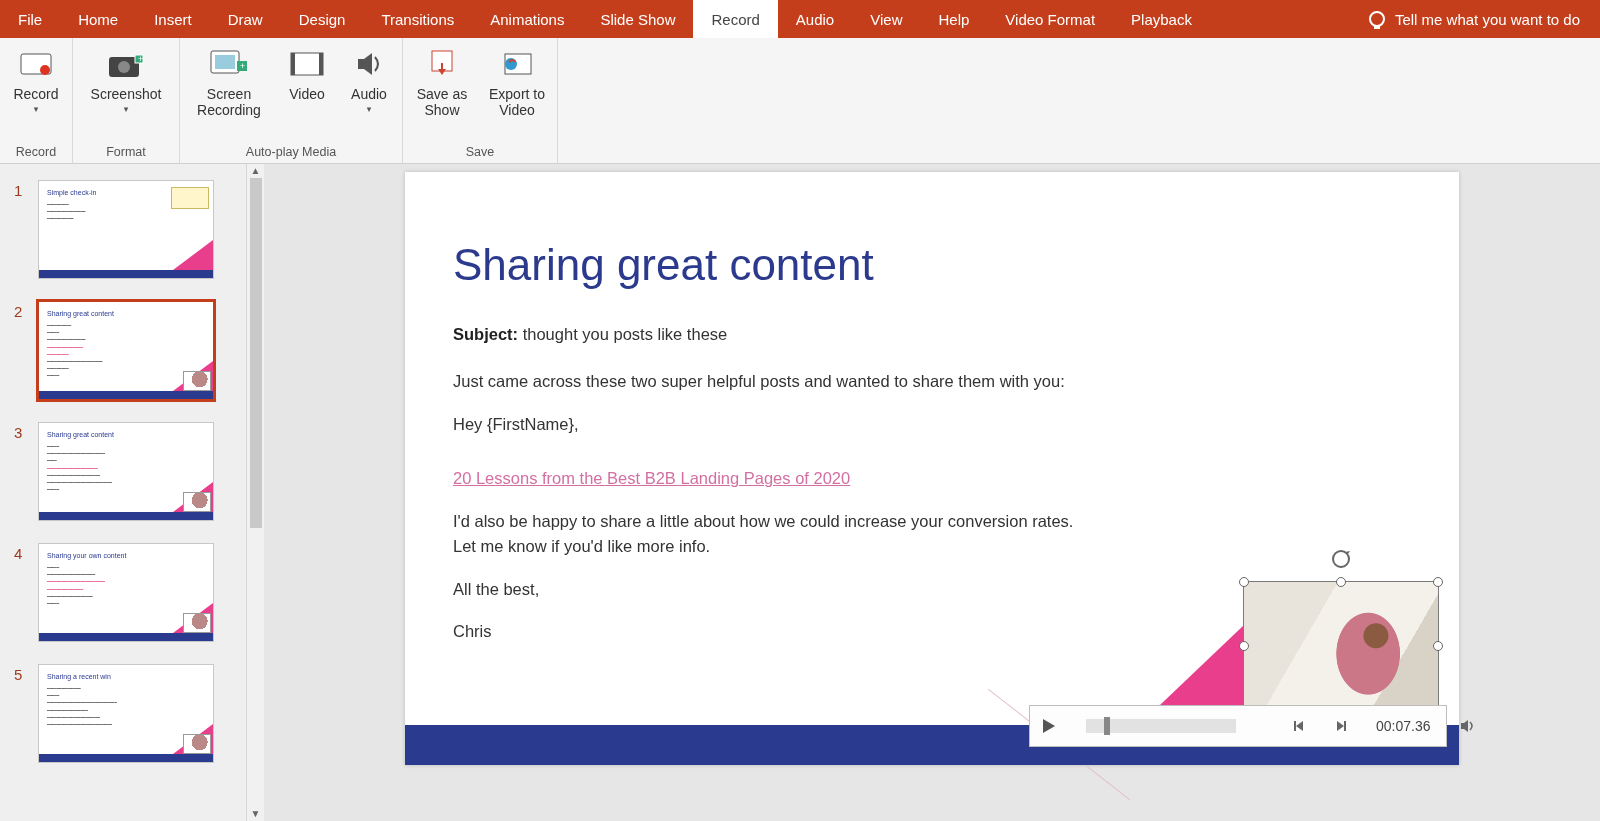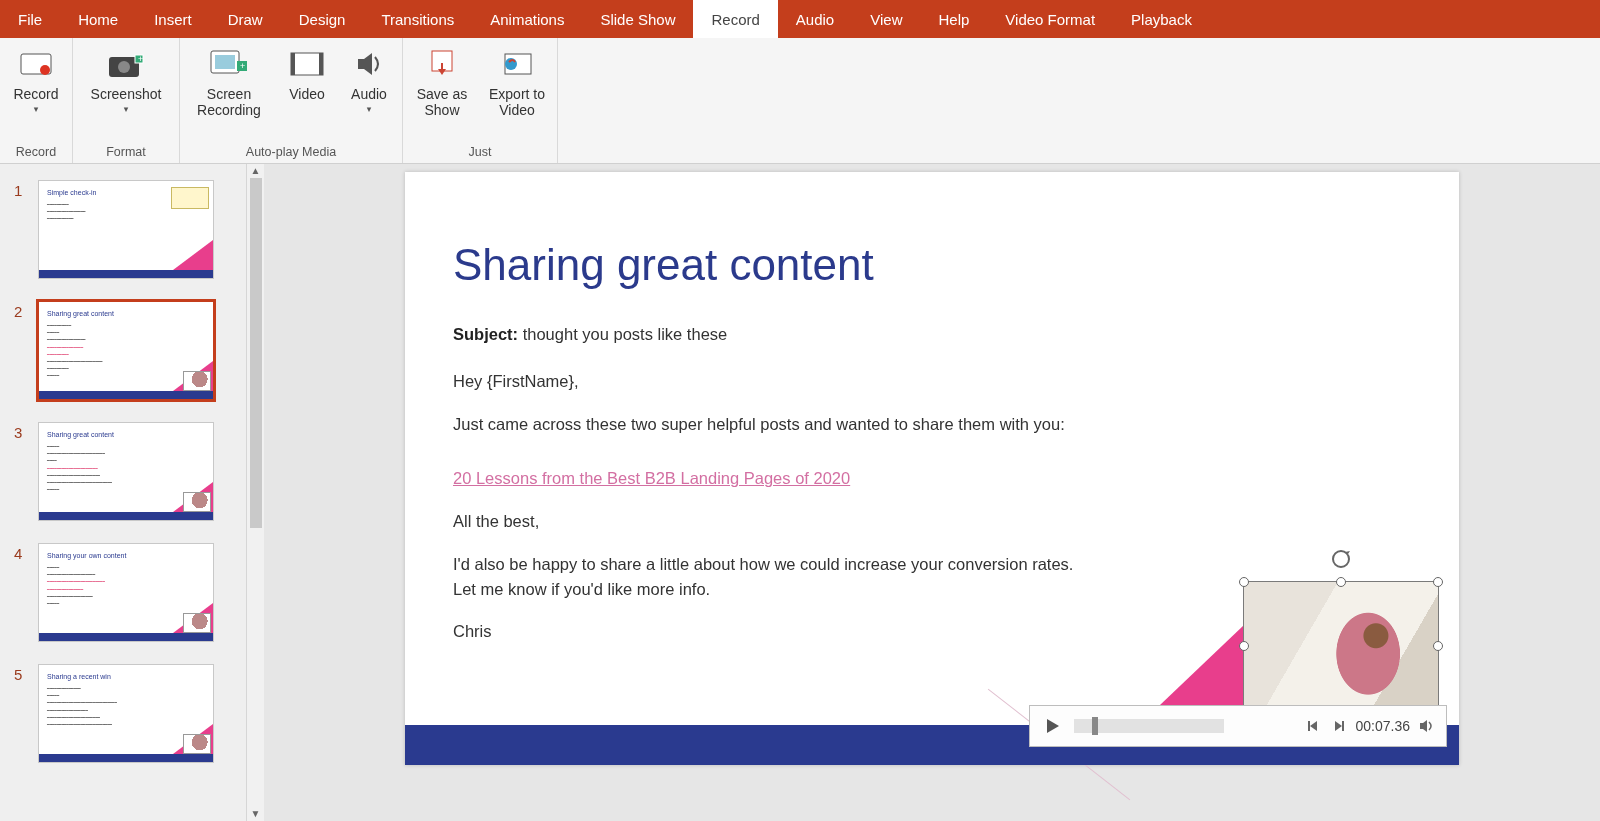--- a/index.html
+++ b/index.html
@@ -89,6 +89,10 @@
   <div class="tab">Help</div>
   <div class="tab">Video Format</div>
   <div class="tab">Playback</div>
+  <div class="tell-me">
+    <span class="bulb"></span>
+    <span>Tell me what you want to do</span>
+  </div>
 </div>
 
 <div class="ribbon">

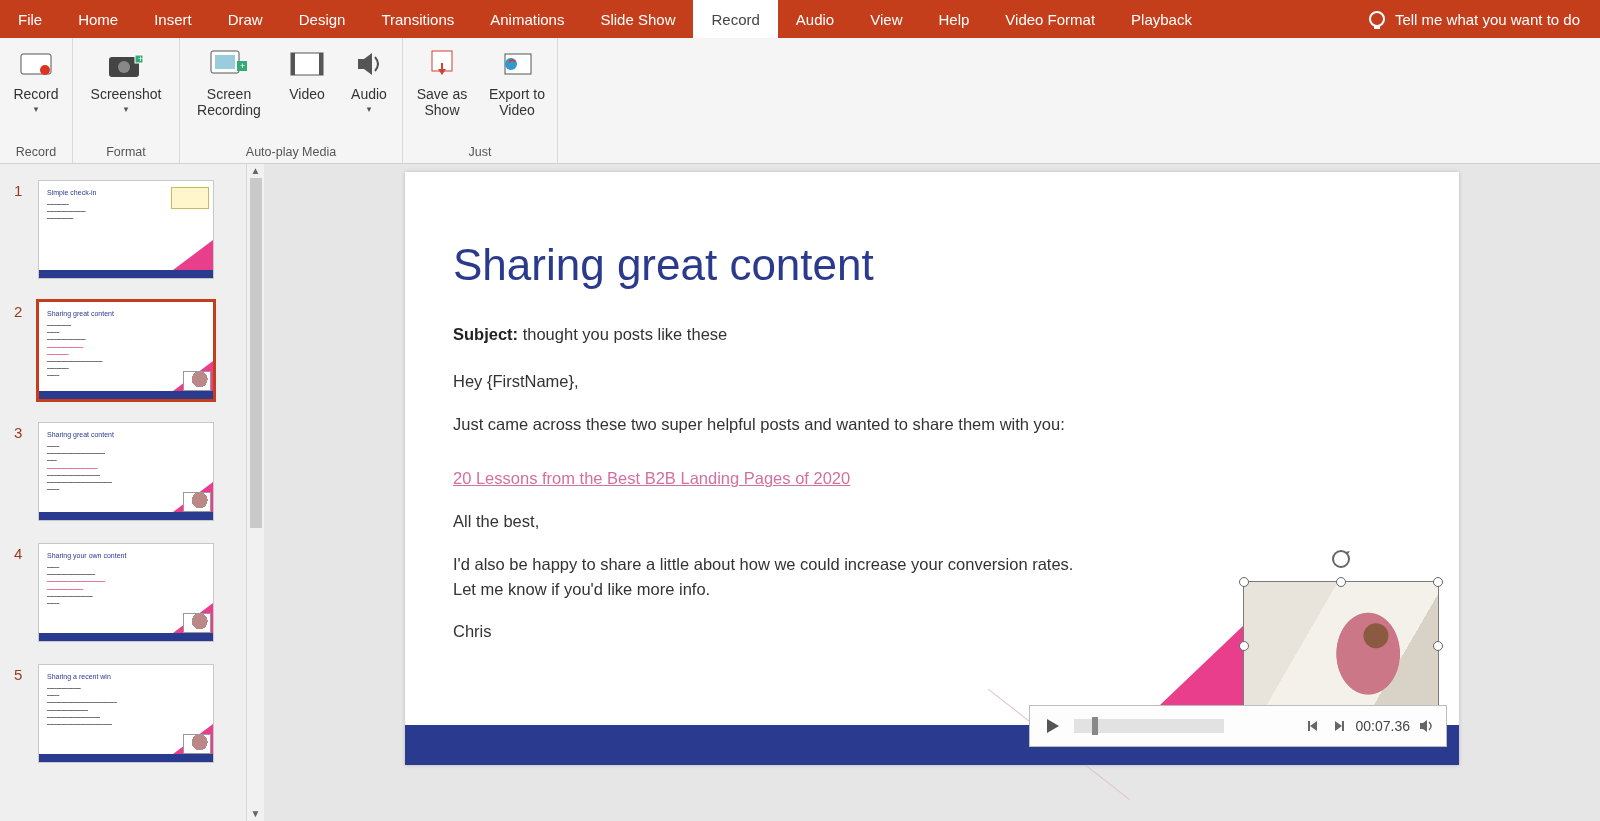--- a/index.html
+++ b/index.html
@@ -190,7 +190,7 @@
         <div class="lbl">Export to Video</div>
       </div>
     </div>
-    <div class="group-label">Just</div>
+    <div class="group-label">Save</div>
   </div>
 </div>
 

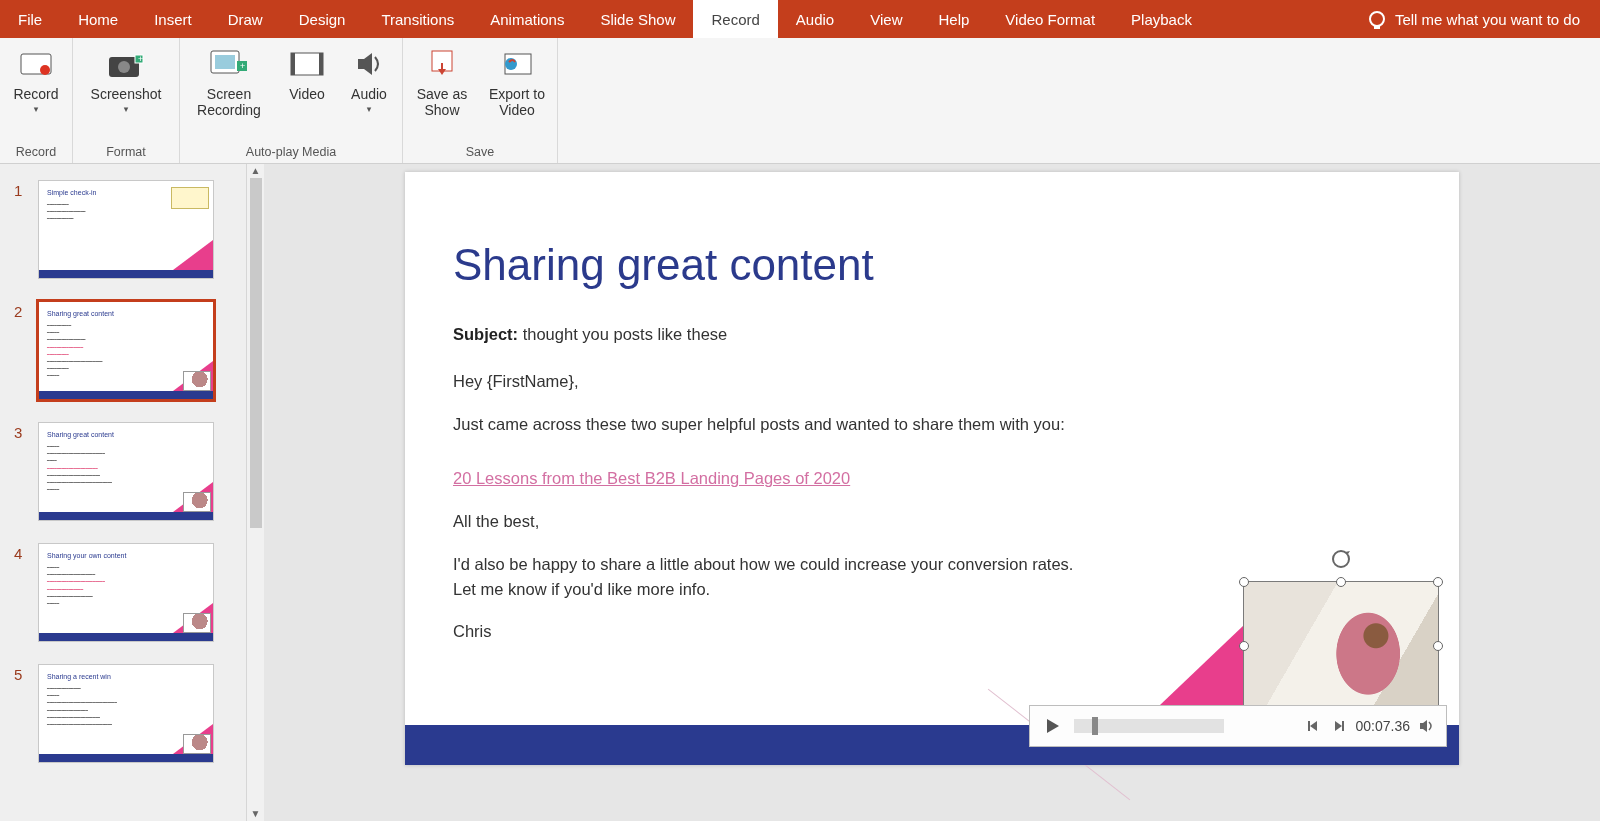--- a/index.html
+++ b/index.html
@@ -267,8 +267,8 @@
       <div class="slide-title">Sharing great content</div>
       <div class="body-text">
         <p class="subj"><b>Subject:</b><span> thought you posts like these</span></p>
+        <p>Just came across these two super helpful posts and wanted to share them with you:</p>
         <p>Hey {FirstName},</p>
-        <p>Just came across these two super helpful posts and wanted to share them with you:</p>
         <p>
           <span class="lnk">20 Lessons from the Best B2B Landing Pages of 2020</span>
         </p>

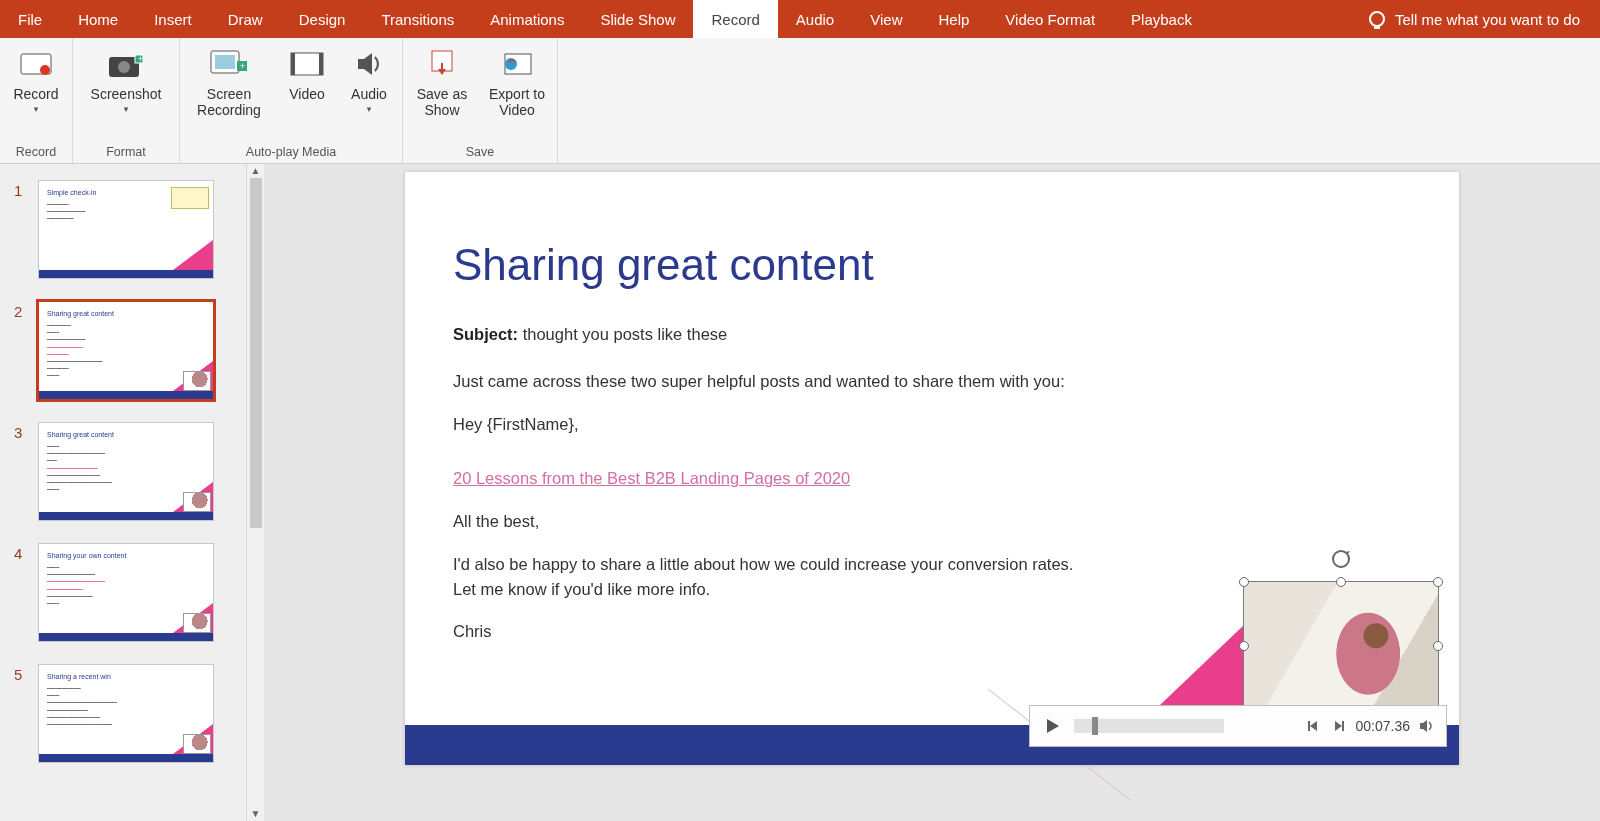--- a/index.html
+++ b/index.html
@@ -272,8 +272,8 @@
         <p>
           <span class="lnk">20 Lessons from the Best B2B Landing Pages of 2020</span>
         </p>
+        <p style="max-width:640px">I'd also be happy to share a little about how we could increase your conversion rates. Let me know if you'd like more info.</p>
         <p>All the best,</p>
-        <p style="max-width:640px">I'd also be happy to share a little about how we could increase your conversion rates. Let me know if you'd like more info.</p>
         <p>Chris</p>
       </div>
 

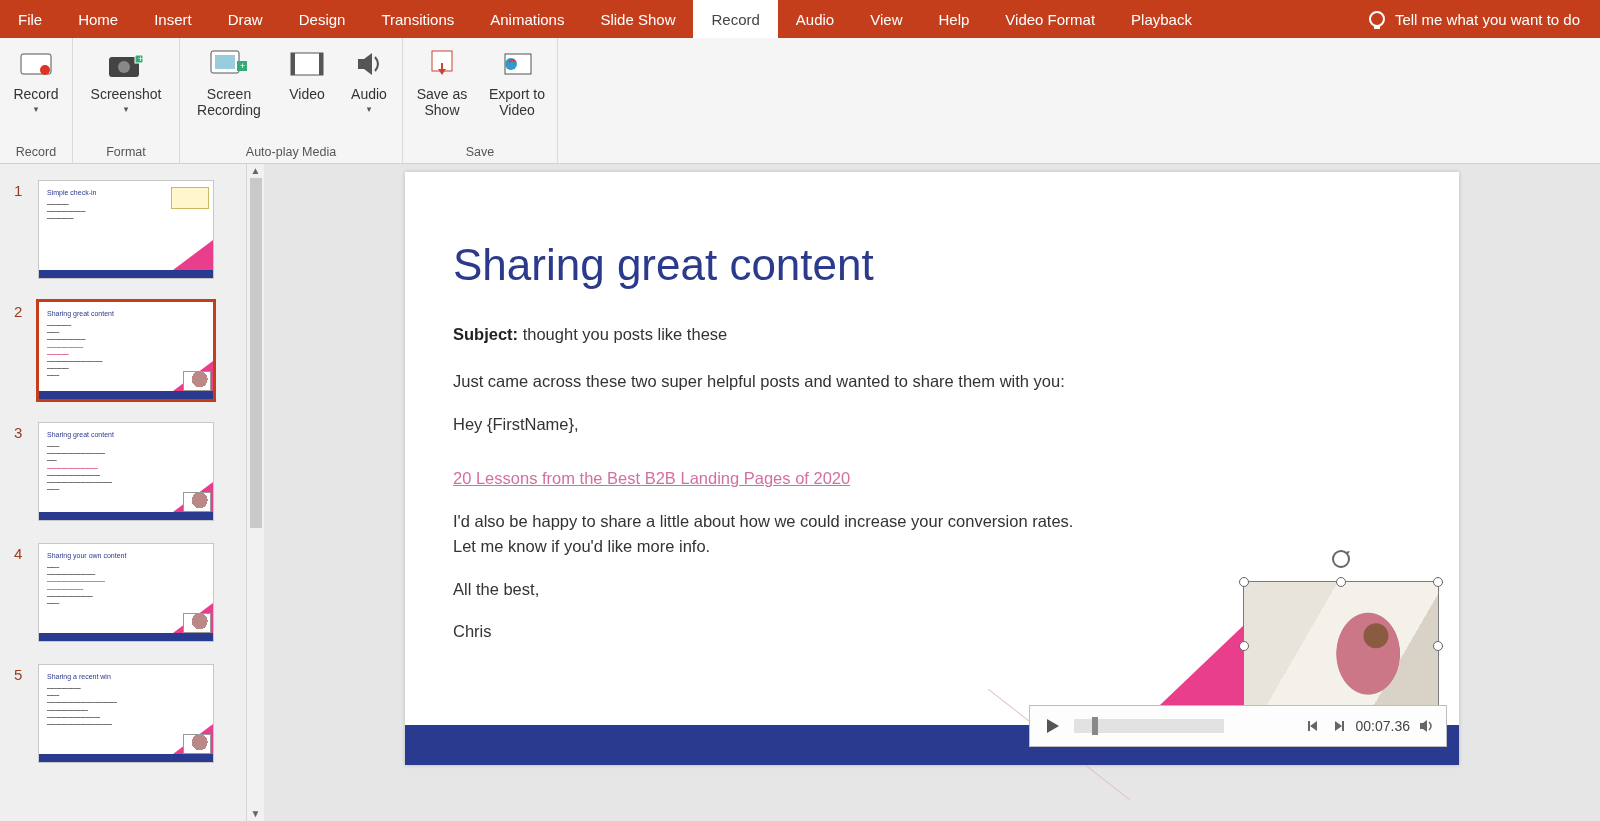--- a/index.html
+++ b/index.html
@@ -62,7 +62,7 @@
      linear-gradient(120deg,#e8e3db 0 35%, #f4f1ea 35% 75%, #d9d2c6 75% 100%);
   }
 
-  .playbar { position: absolute; right: 12px; bottom: 18px; width: 418px; height: 42px; background: #fdfdfd; border: 1px solid #bdbdbd; display: flex; align-items: center; padding: 0 10px; gap: 8px; }
+  .playbar { position: absolute; right: 12px; bottom: 18px; width: 418px; height: 42px; background: #fdfdfd; border: 1px solid #bdbdbd; display: flex; align-items: center; padding: 0 10px; gap: 28px; }
   .play-btn { width: 26px; height: 26px; display:flex; align-items:center; justify-content:center; cursor:pointer; }
   .pb-track { flex: 0 0 150px; height: 14px; background: #e2e2e2; position: relative; }
   .pb-thumb { position: absolute; left: 18px; top: -2px; width: 6px; height: 18px; background: #888; }

